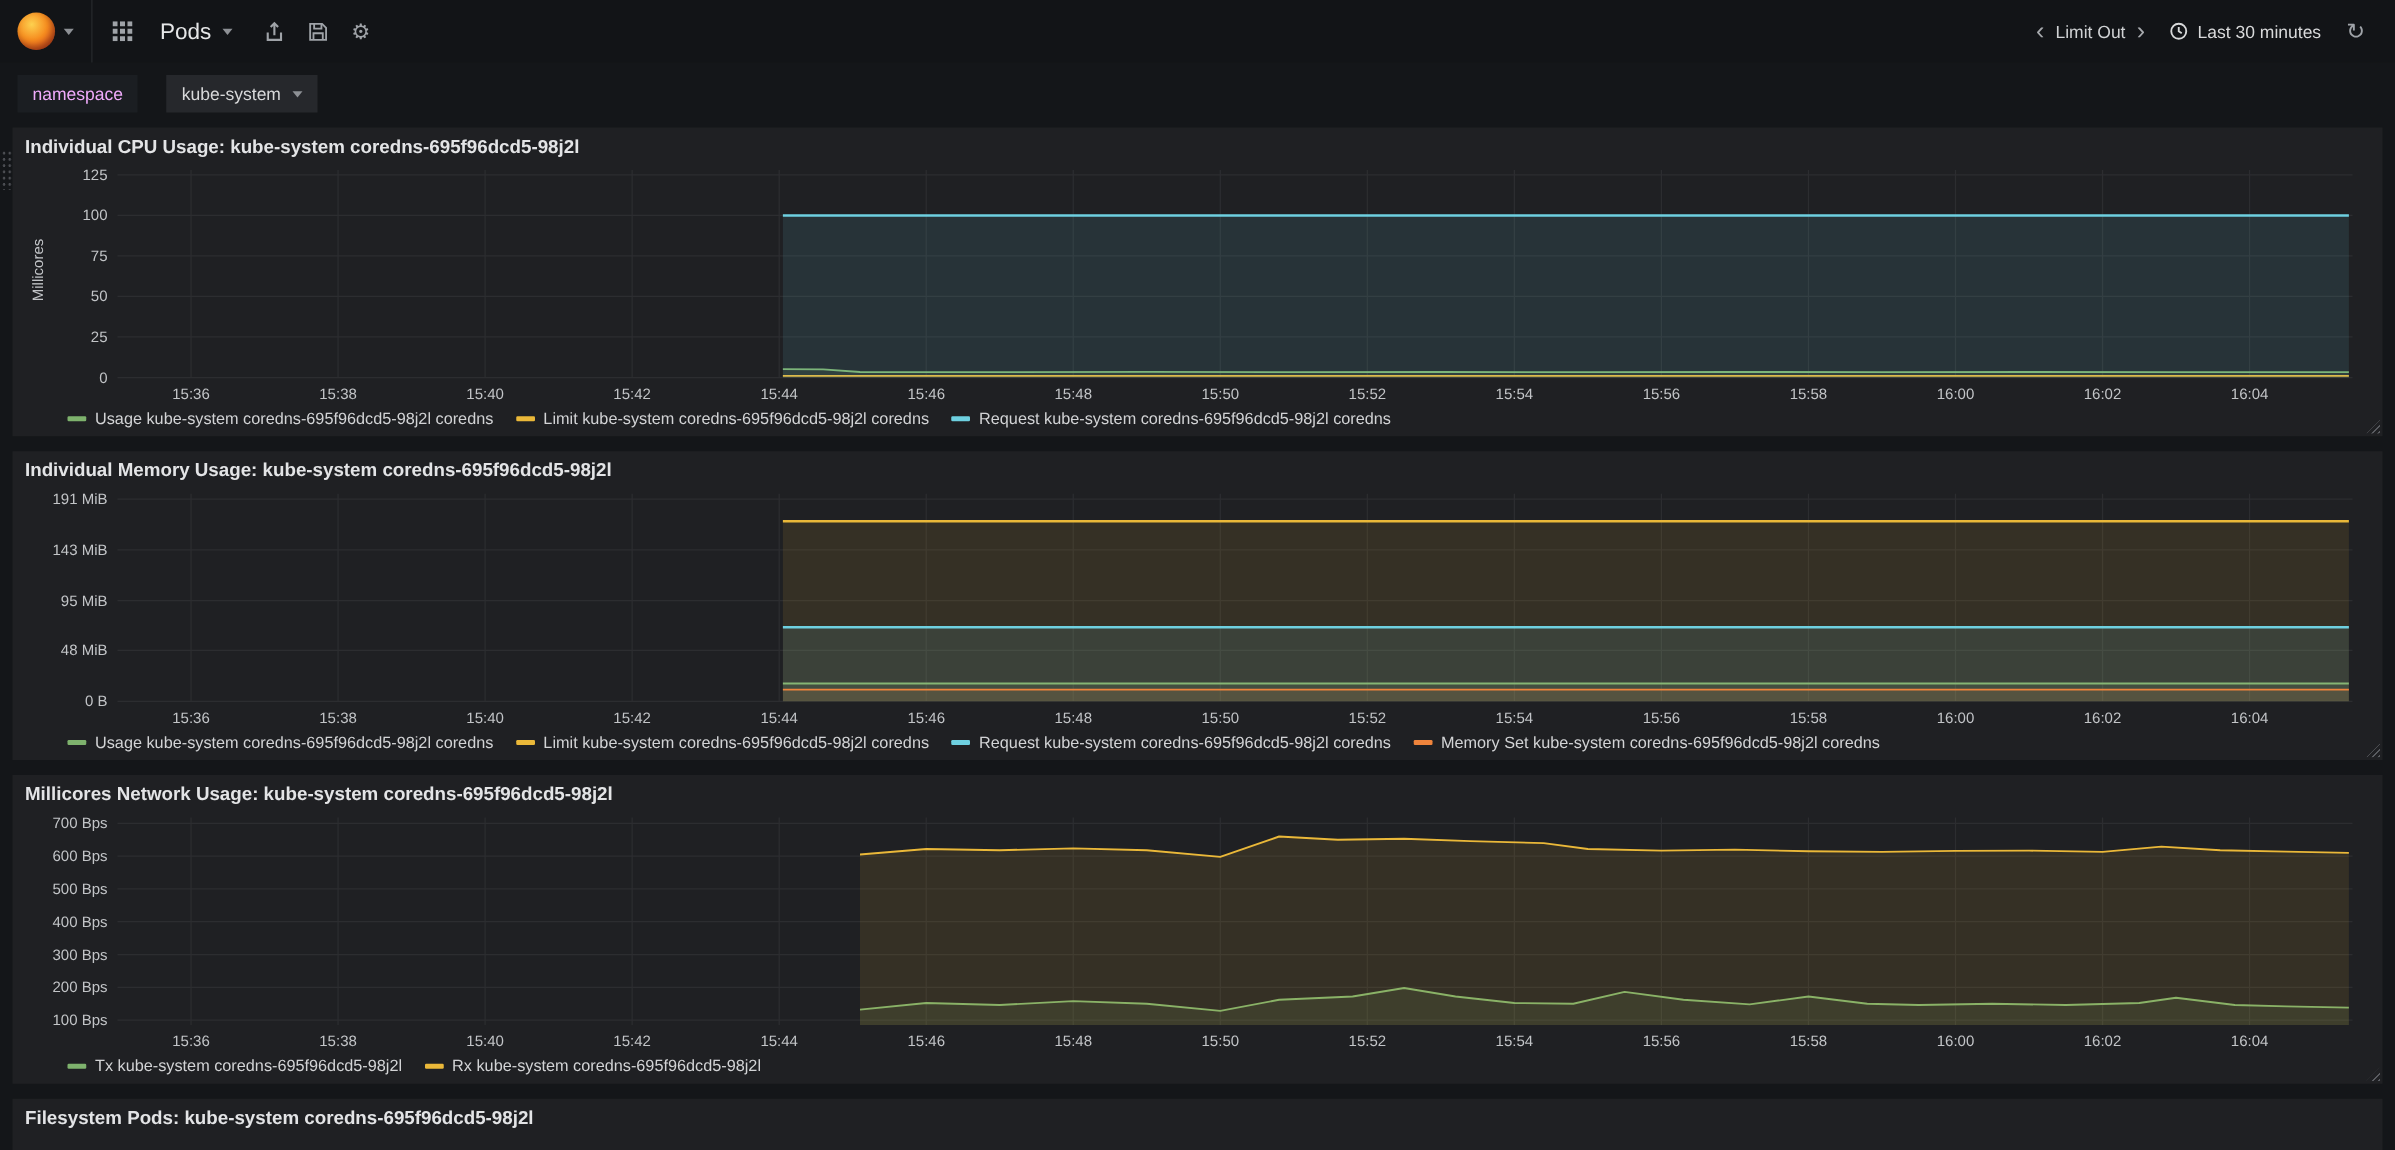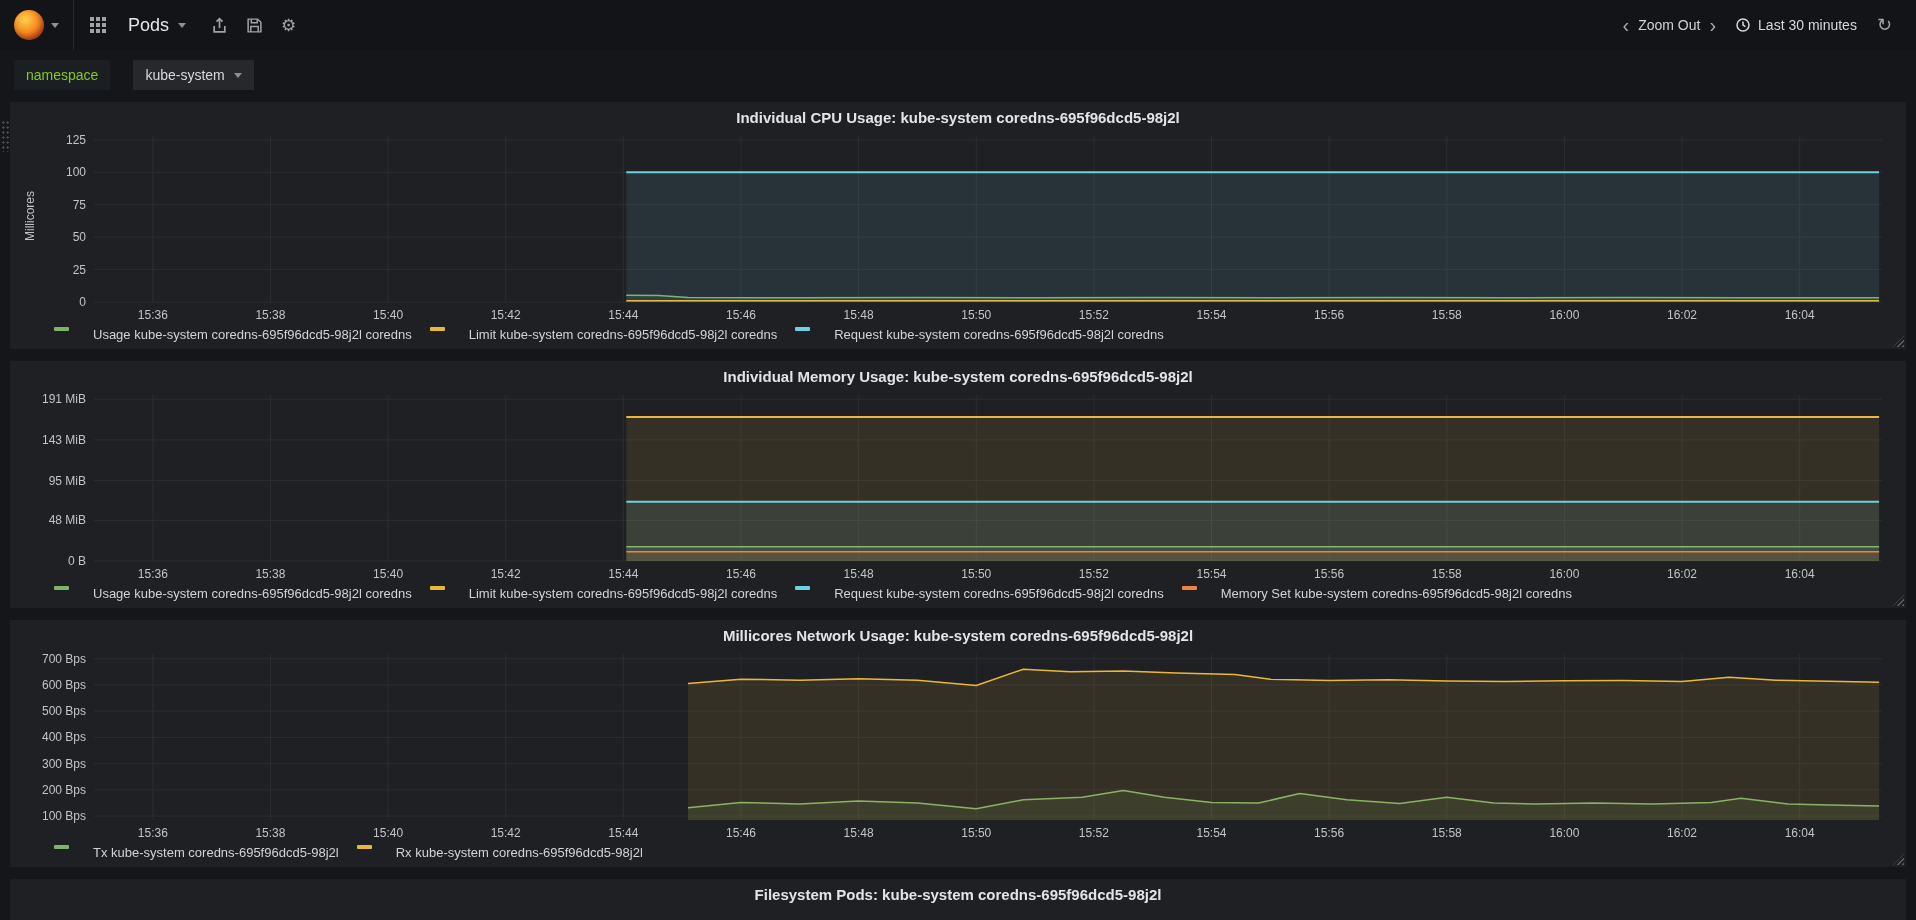--- a/index.html
+++ b/index.html
@@ -91,7 +91,7 @@
     <button class="chev">
       <span>‹</span>
     </button>
-    <button class="zoom-out">Zoom Out</button>
+    <button class="zoom-out">Limit Out</button>
     <button class="chev">
       <span>›</span>
     </button>

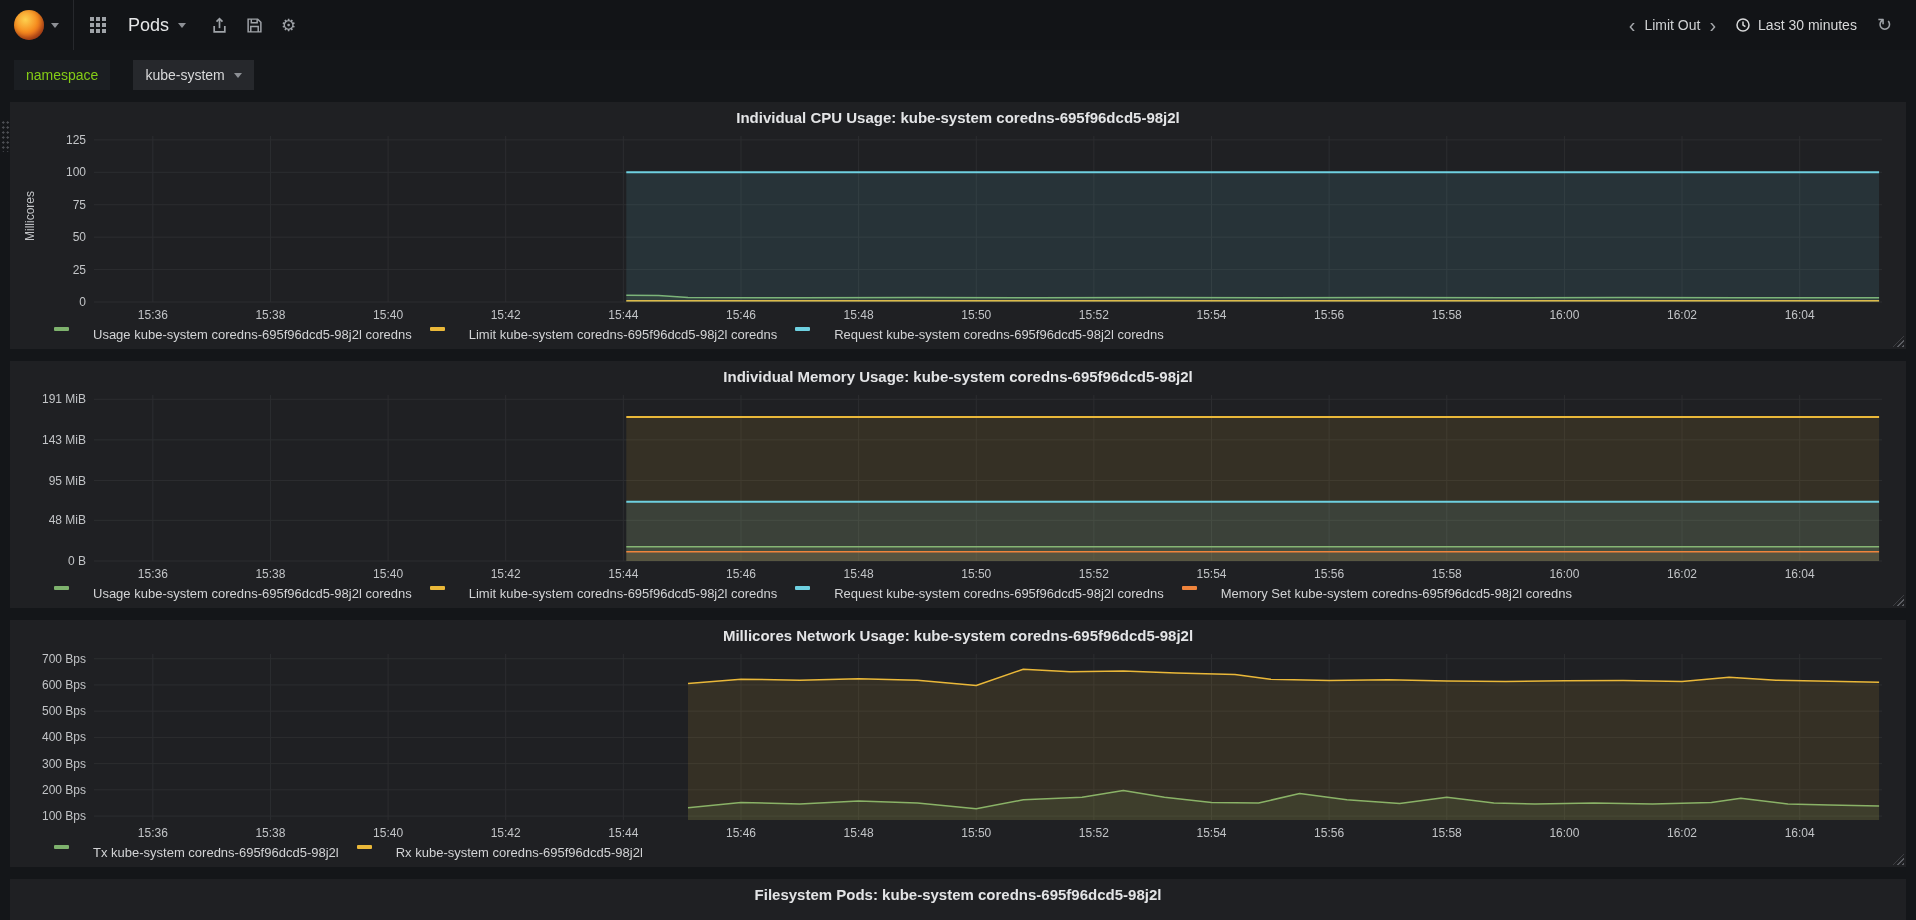--- a/index.html
+++ b/index.html
@@ -22,7 +22,7 @@
   .refresh{background:none;border:none;font-size:18px;color:#9fa3a8;padding:0 6px;cursor:pointer;line-height:1;}
   .submenu{display:flex;align-items:center;gap:26px;padding:10px 14px;}
   .var-group{display:flex;align-items:center;gap:2px;}
-  .var-label{background:#1b1e22;color:#84cc16;font-size:14px;padding:7px 12px;}
+  .var-label{background:#1b1e22;color:#f0abfc;font-size:14px;padding:7px 12px;}
   .var-value{background:#26282c;color:#d8d9da;font-size:14px;padding:7px 12px;display:flex;align-items:center;gap:9px;cursor:pointer;margin-left:21px;}
   .dashboard{position:relative;padding:2px 10px 0;}
   .row-handle{position:absolute;left:1px;top:20px;width:9px;height:32px;cursor:grab;

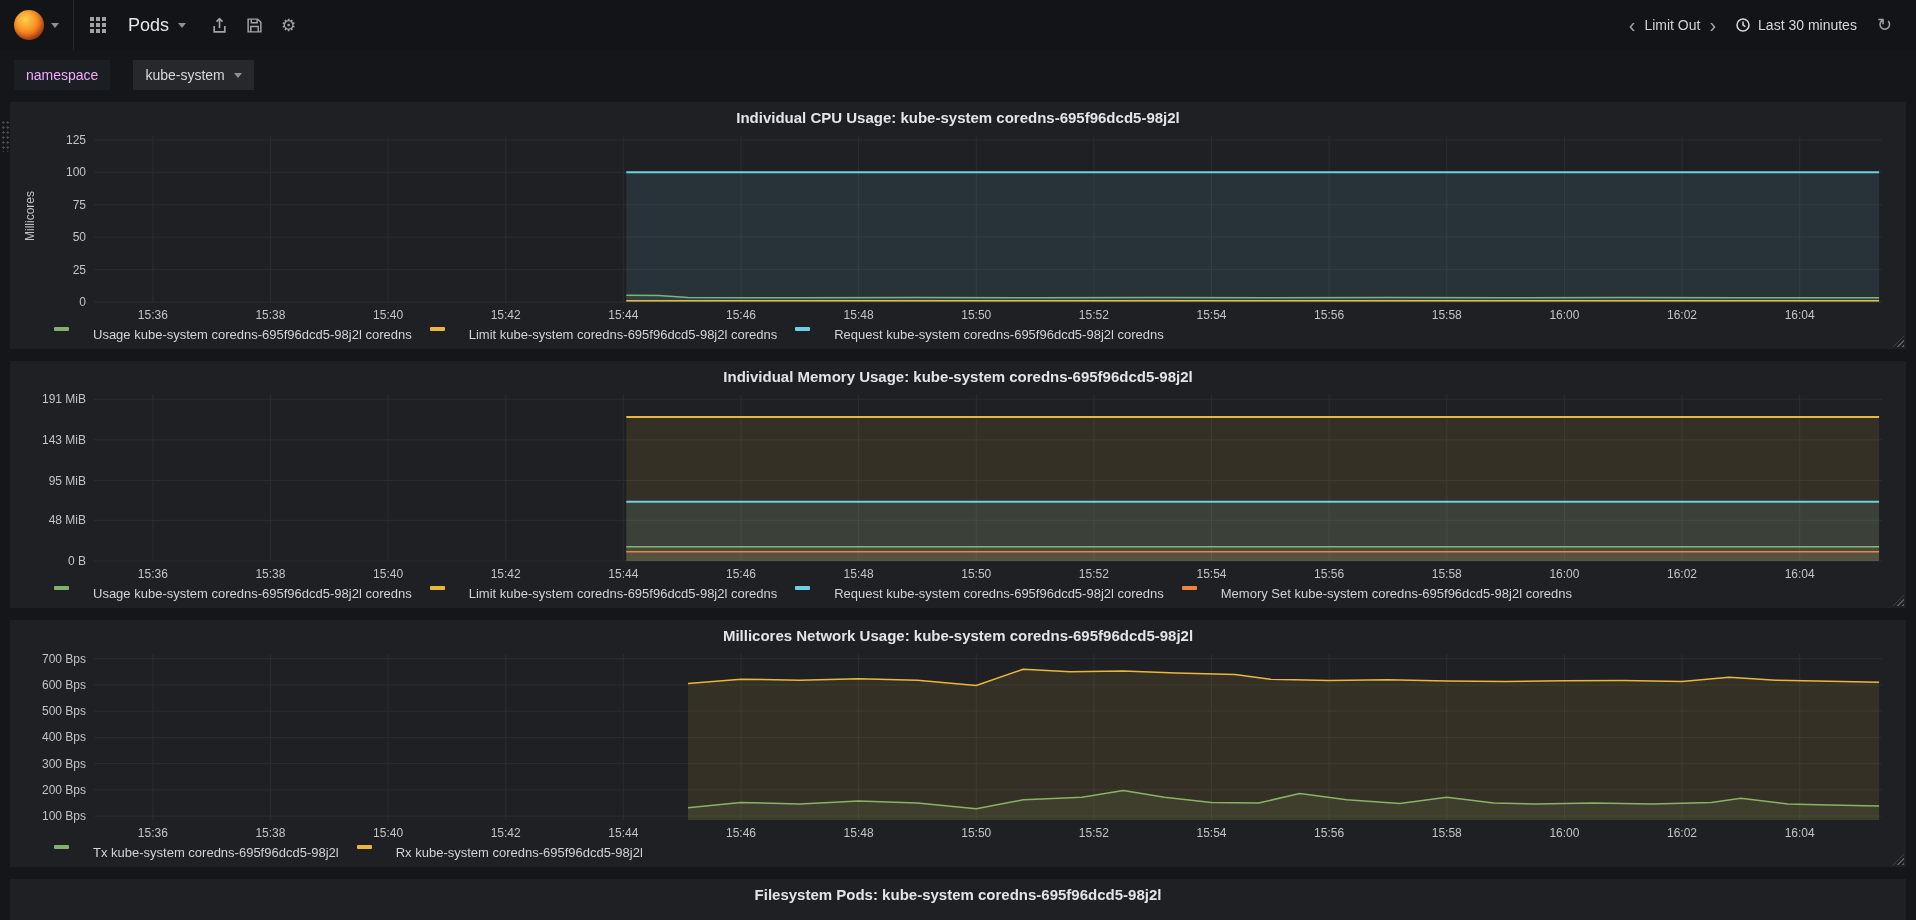--- a/index.html
+++ b/index.html
@@ -28,7 +28,7 @@
   .row-handle{position:absolute;left:1px;top:20px;width:9px;height:32px;cursor:grab;
     background-image:radial-gradient(#4c4e53 1px, transparent 1.2px);background-size:4.5px 5px;}
   .panel{position:relative;background:#1f2023;margin-bottom:12px;padding:4px 10px 2px;}
-  .panel-title{text-align:center;font-size:15px;font-weight:bold;color:#e3e4e6;padding:3px 0 4px;cursor:pointer;}
+  .panel-title{text-align:left;font-size:15px;font-weight:bold;color:#e3e4e6;padding:3px 0 4px;cursor:pointer;}
   .chart{width:100%;height:196px;display:block;}
   svg text.tick{fill:#c2c4c7;font-size:12px;font-family:"Liberation Sans","DejaVu Sans",sans-serif;}
   .legend{display:flex;flex-wrap:wrap;align-items:center;gap:0 18px;padding:1px 0 5px 34px;}

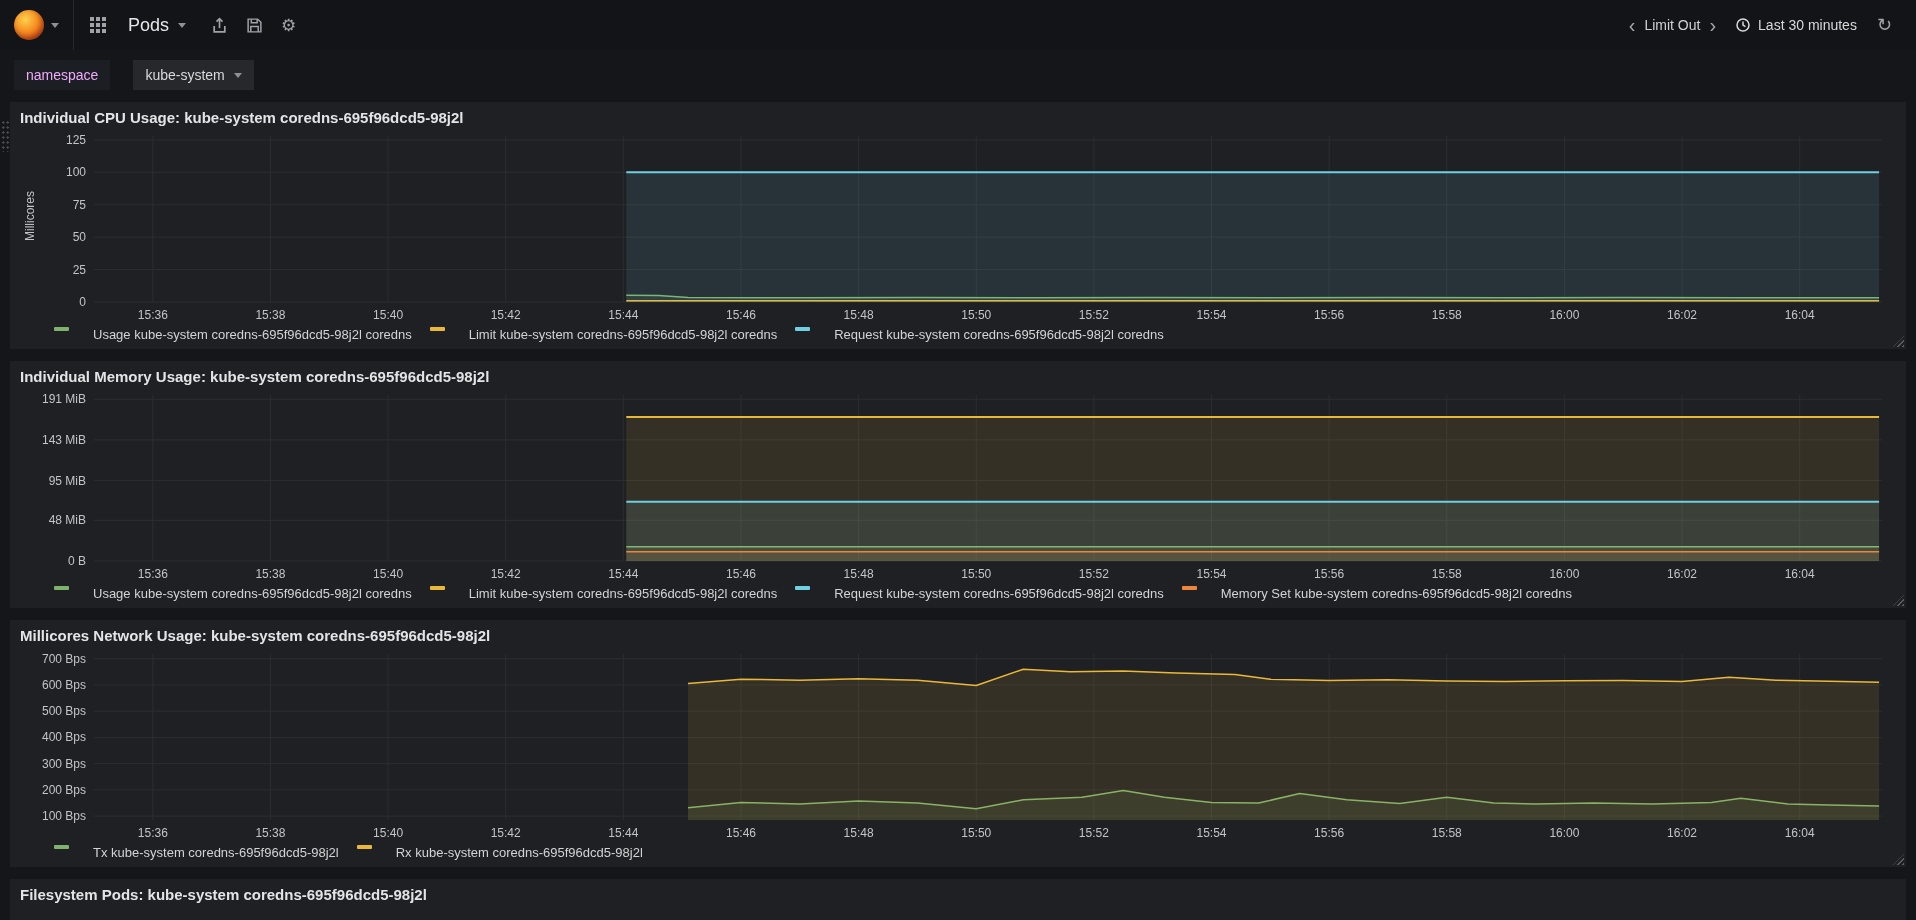--- a/index.html
+++ b/index.html
@@ -32,7 +32,7 @@
   .chart{width:100%;height:196px;display:block;}
   svg text.tick{fill:#c2c4c7;font-size:12px;font-family:"Liberation Sans","DejaVu Sans",sans-serif;}
   .legend{display:flex;flex-wrap:wrap;align-items:center;gap:0 18px;padding:1px 0 5px 34px;}
-  .legend-item{display:inline-flex;gap:24px;font-size:13px;color:#d2d3d5;cursor:pointer;}
+  .legend-item{display:inline-flex;align-items:center;gap:7px;font-size:13px;color:#d2d3d5;cursor:pointer;}
   .legend-mark{display:inline-block;width:15px;height:4px;border-radius:1px;}
   .resize-handle{position:absolute;right:2px;bottom:2px;width:11px;height:11px;cursor:nwse-resize;
     background:repeating-linear-gradient(135deg,#5a5c61 0 1px,transparent 1px 3.5px);

